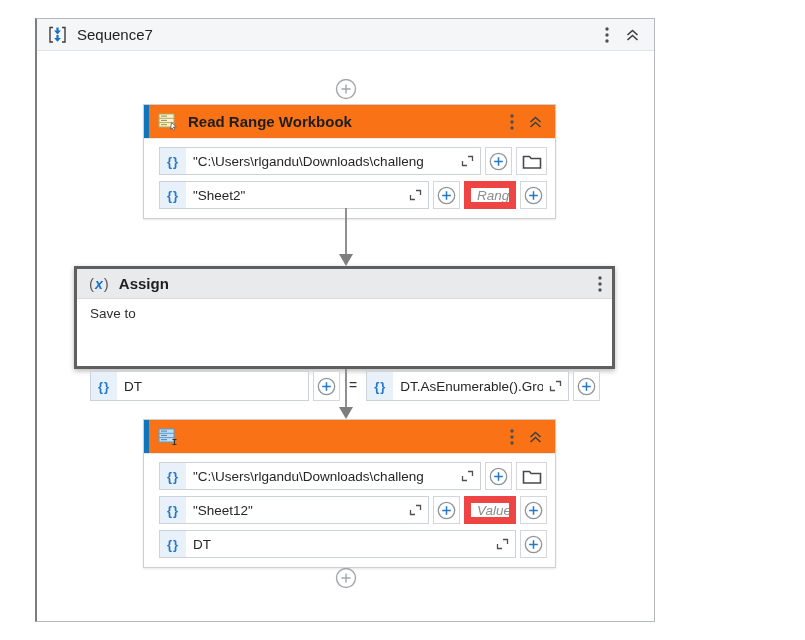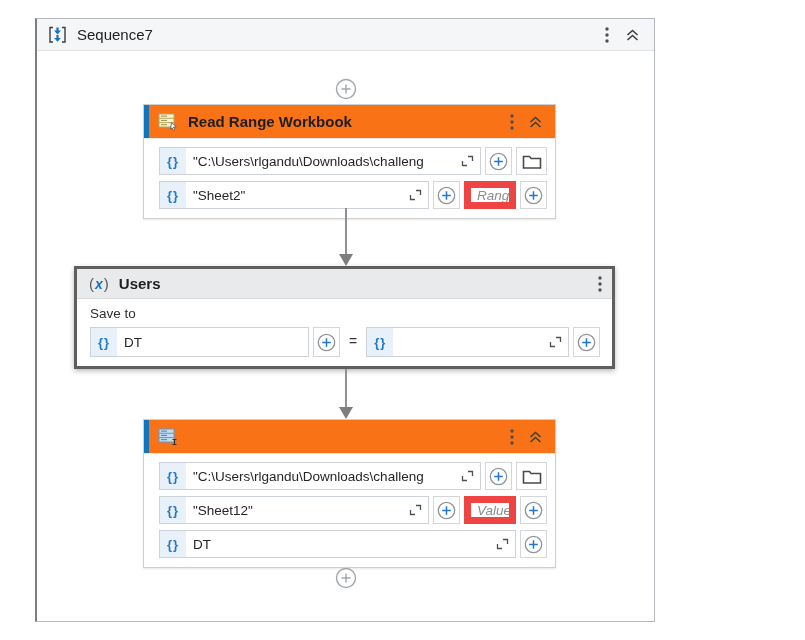--- a/index.html
+++ b/index.html
@@ -226,7 +226,7 @@
             <span class="x">x</span>
             <span>)</span>
           </span>
-        <span class="assign-title">Users</span>
+        <span class="assign-title">Assign</span>
         <span class="card-actions">
           <button class="icon-btn">
             <svg width="4" height="18" viewBox="0 0 4 18">

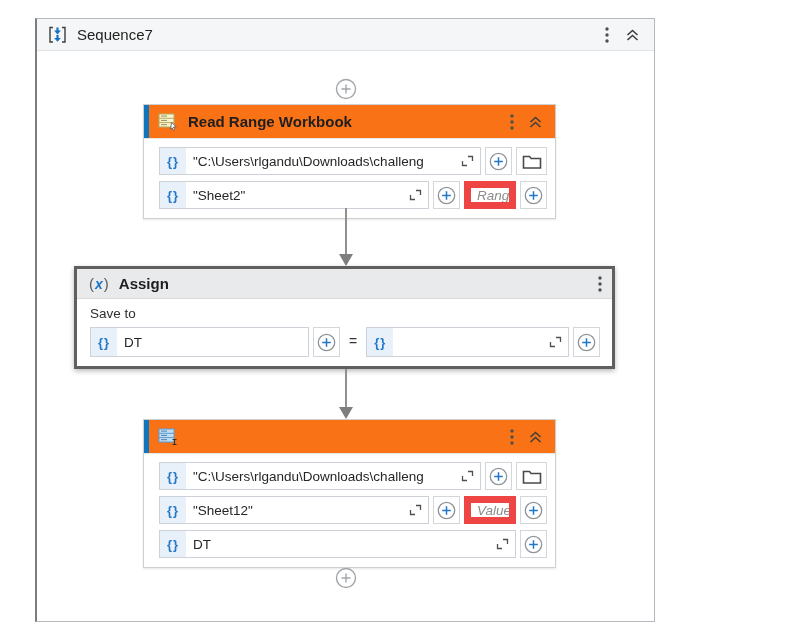--- a/index.html
+++ b/index.html
@@ -80,7 +80,7 @@
   .assign-x-icon .x { color:#1b74c5; font-weight:700; font-style:italic; font-size:14px; margin:0 1px; }
   .assign-title { font-size:15px; font-weight:600; color:#1e1e1e; margin-left:10px; }
   .assign-body { display:flex; align-items:flex-end; padding:7px 12px 10px 13px; }
-  .assign-col { display:flex; flex-direction:column; }
+  .assign-col { display:flex; flex-direction:column;gap:44px; }
   .assign-col.left { width:250px; flex:none; }
   .assign-col.right { flex:1 1 auto; min-width:0; }
   .assign-label { font-size:13.5px; color:#2e2e2e; margin-bottom:6px; }

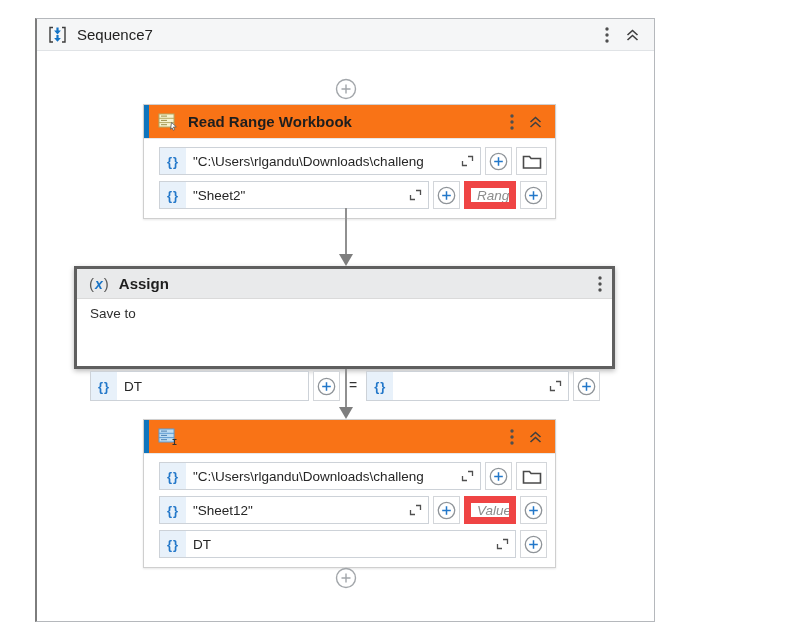--- a/index.html
+++ b/index.html
@@ -258,6 +258,7 @@
           <div class="assign-field-row">
             <div class="expr-box">
               <span class="braces">{}</span>
+              <span class="expr-text">DT.AsEnumerable().Gro</span>
               <button class="expand">
                 <svg width="13" height="12" viewBox="0 0 13 12">
                     <path d="M1.5 6 V10.5 H6 M7 1.5 H11.5 V6" fill="none" stroke="#4f4f4f" stroke-width="1.3"></path>

